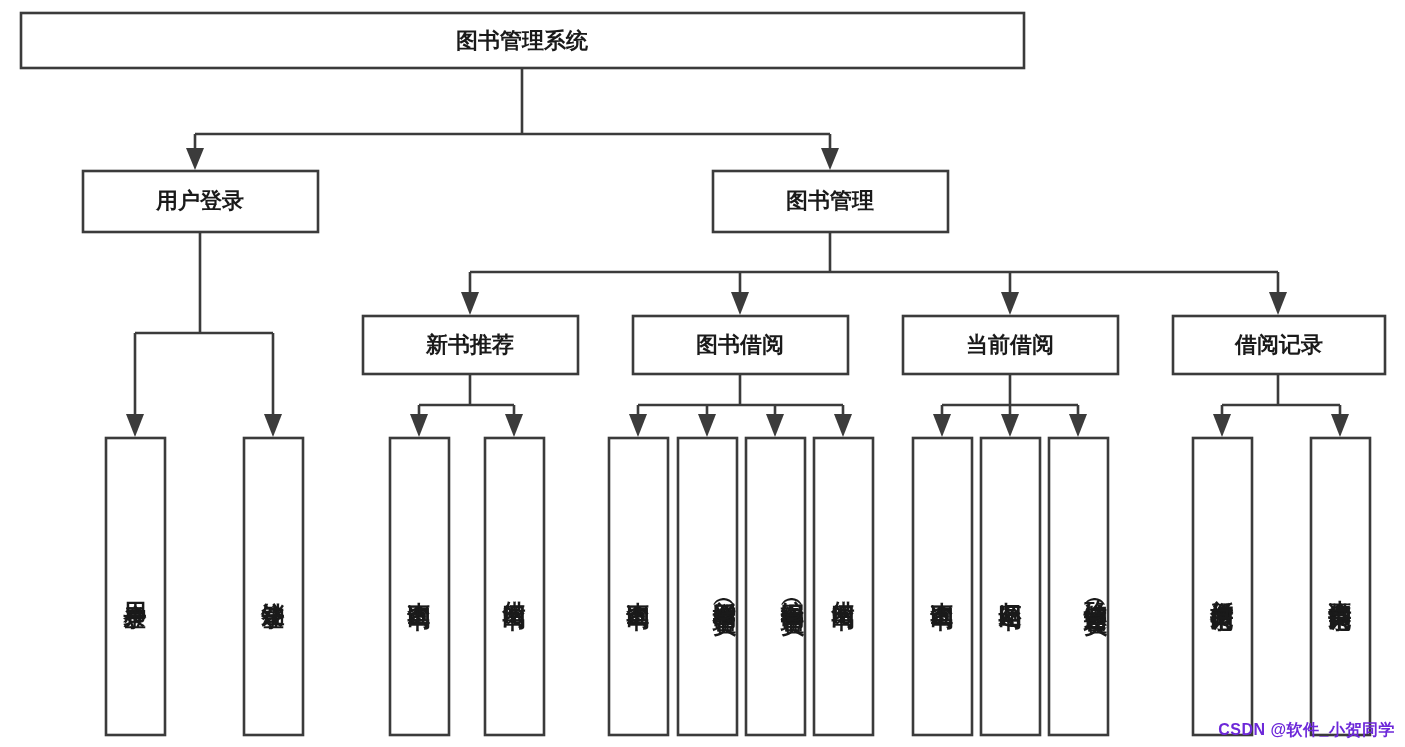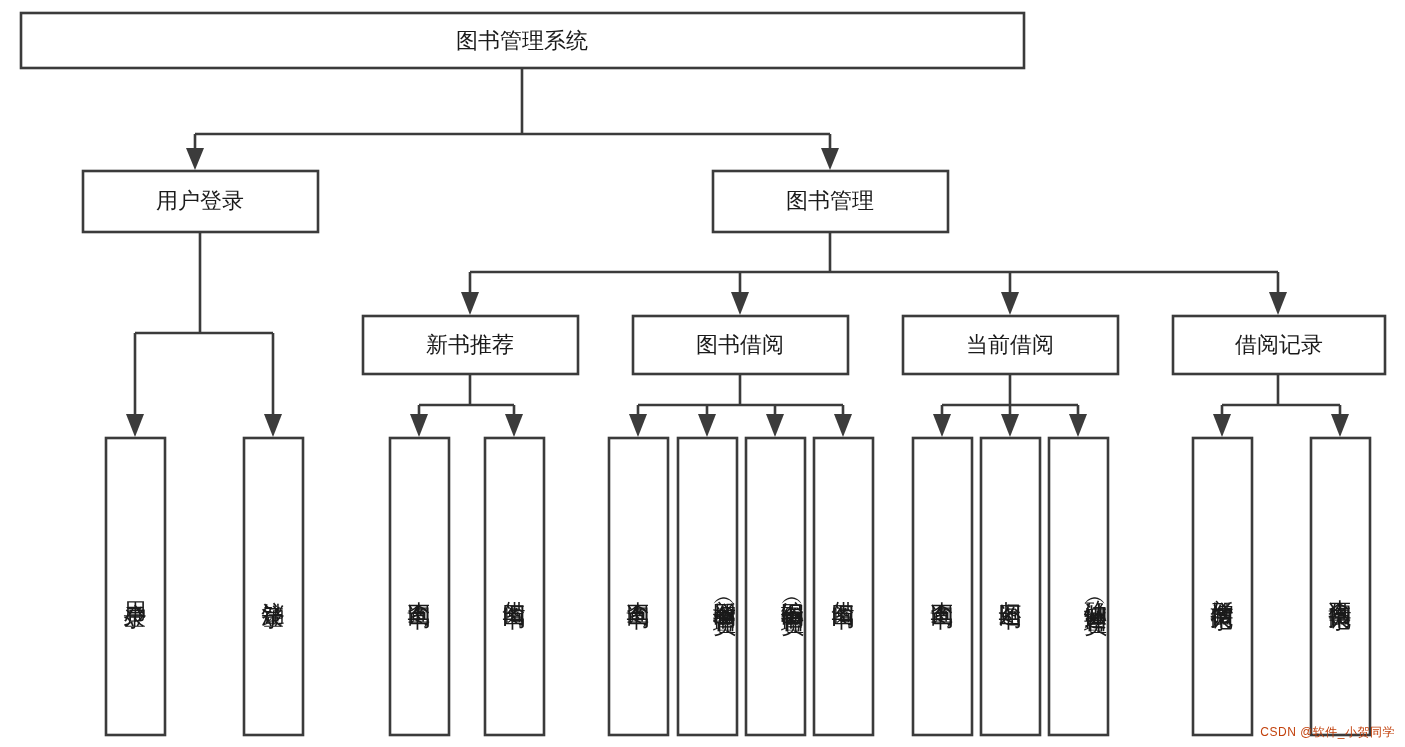--- a/index.html
+++ b/index.html
@@ -18,6 +18,7 @@
     width: 1405px;
     height: 747px;
     background: #ffffff;
+    font-weight: bold;
   }
   svg.diagram-canvas {
     position: absolute;

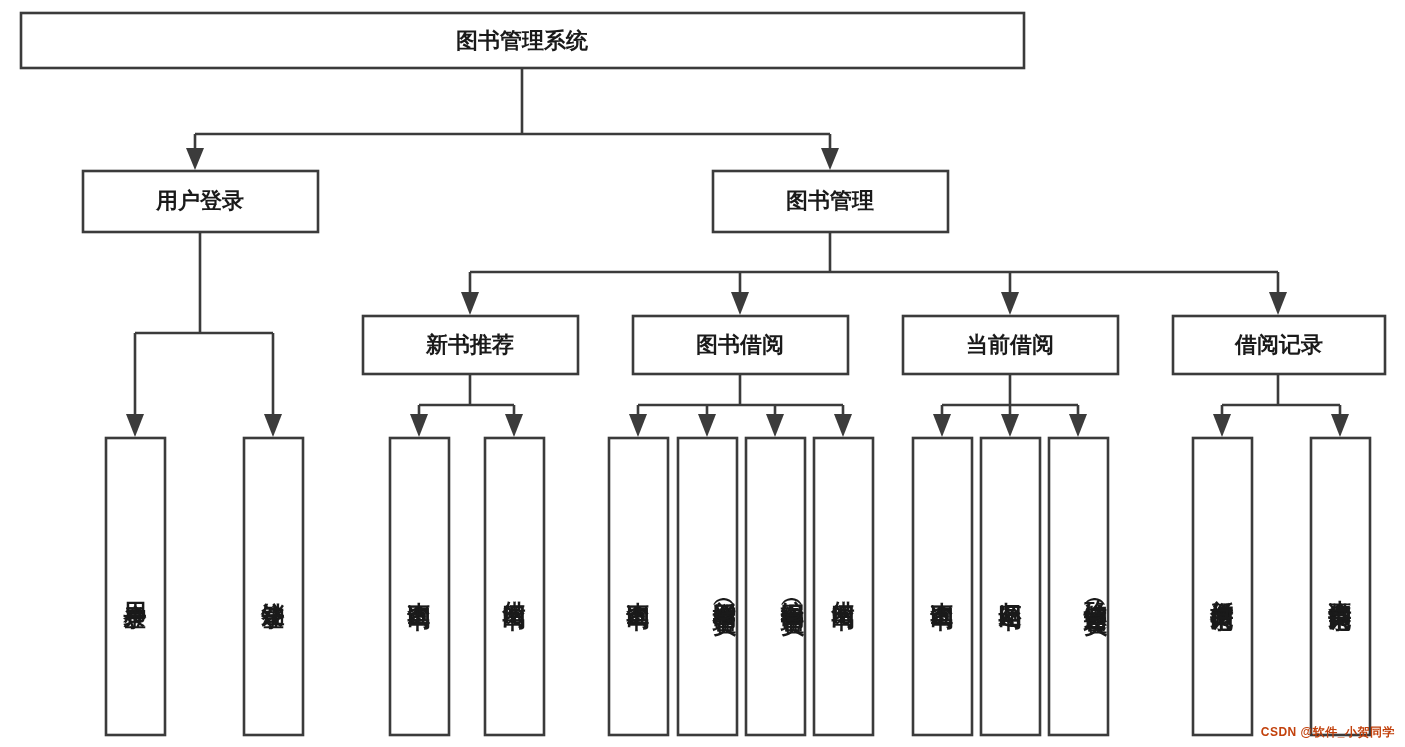--- a/index.html
+++ b/index.html
@@ -75,8 +75,8 @@
     right: 10px;
     bottom: 6px;
     font-family: "Liberation Sans", "DejaVu Sans", sans-serif;
-    font-size: 12px;
-    color: #c2410c;
+    font-size: 16px;
+    color: #6d28d9;
     letter-spacing: 0.5px;
     white-space: nowrap;
   }

